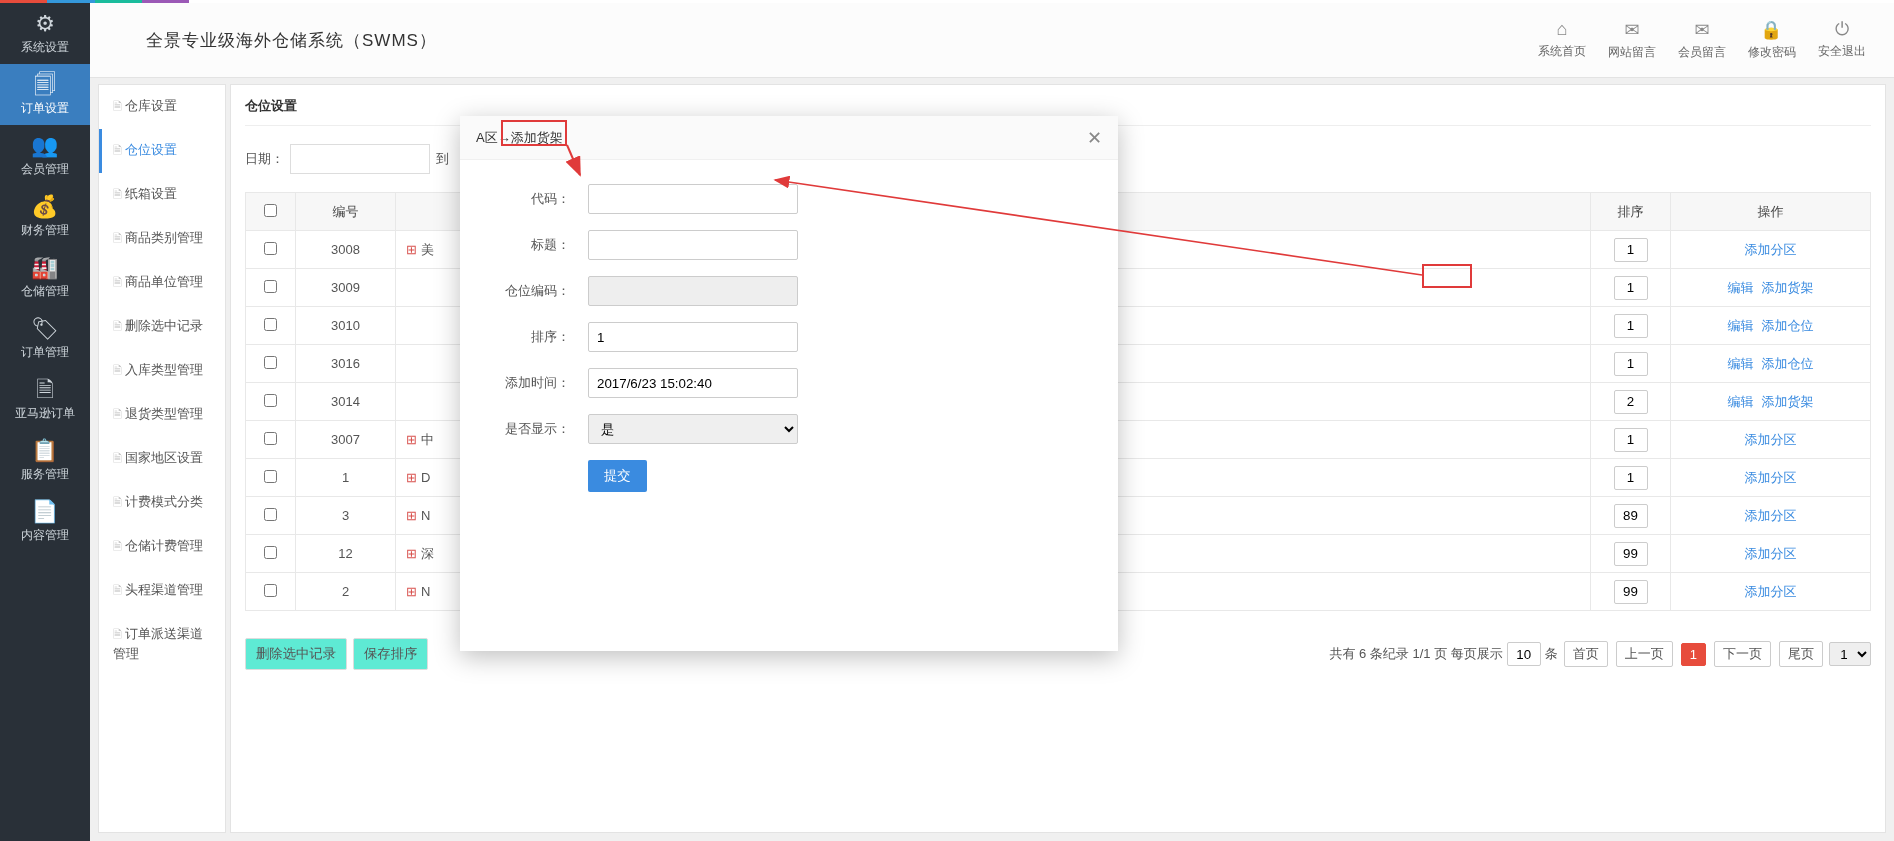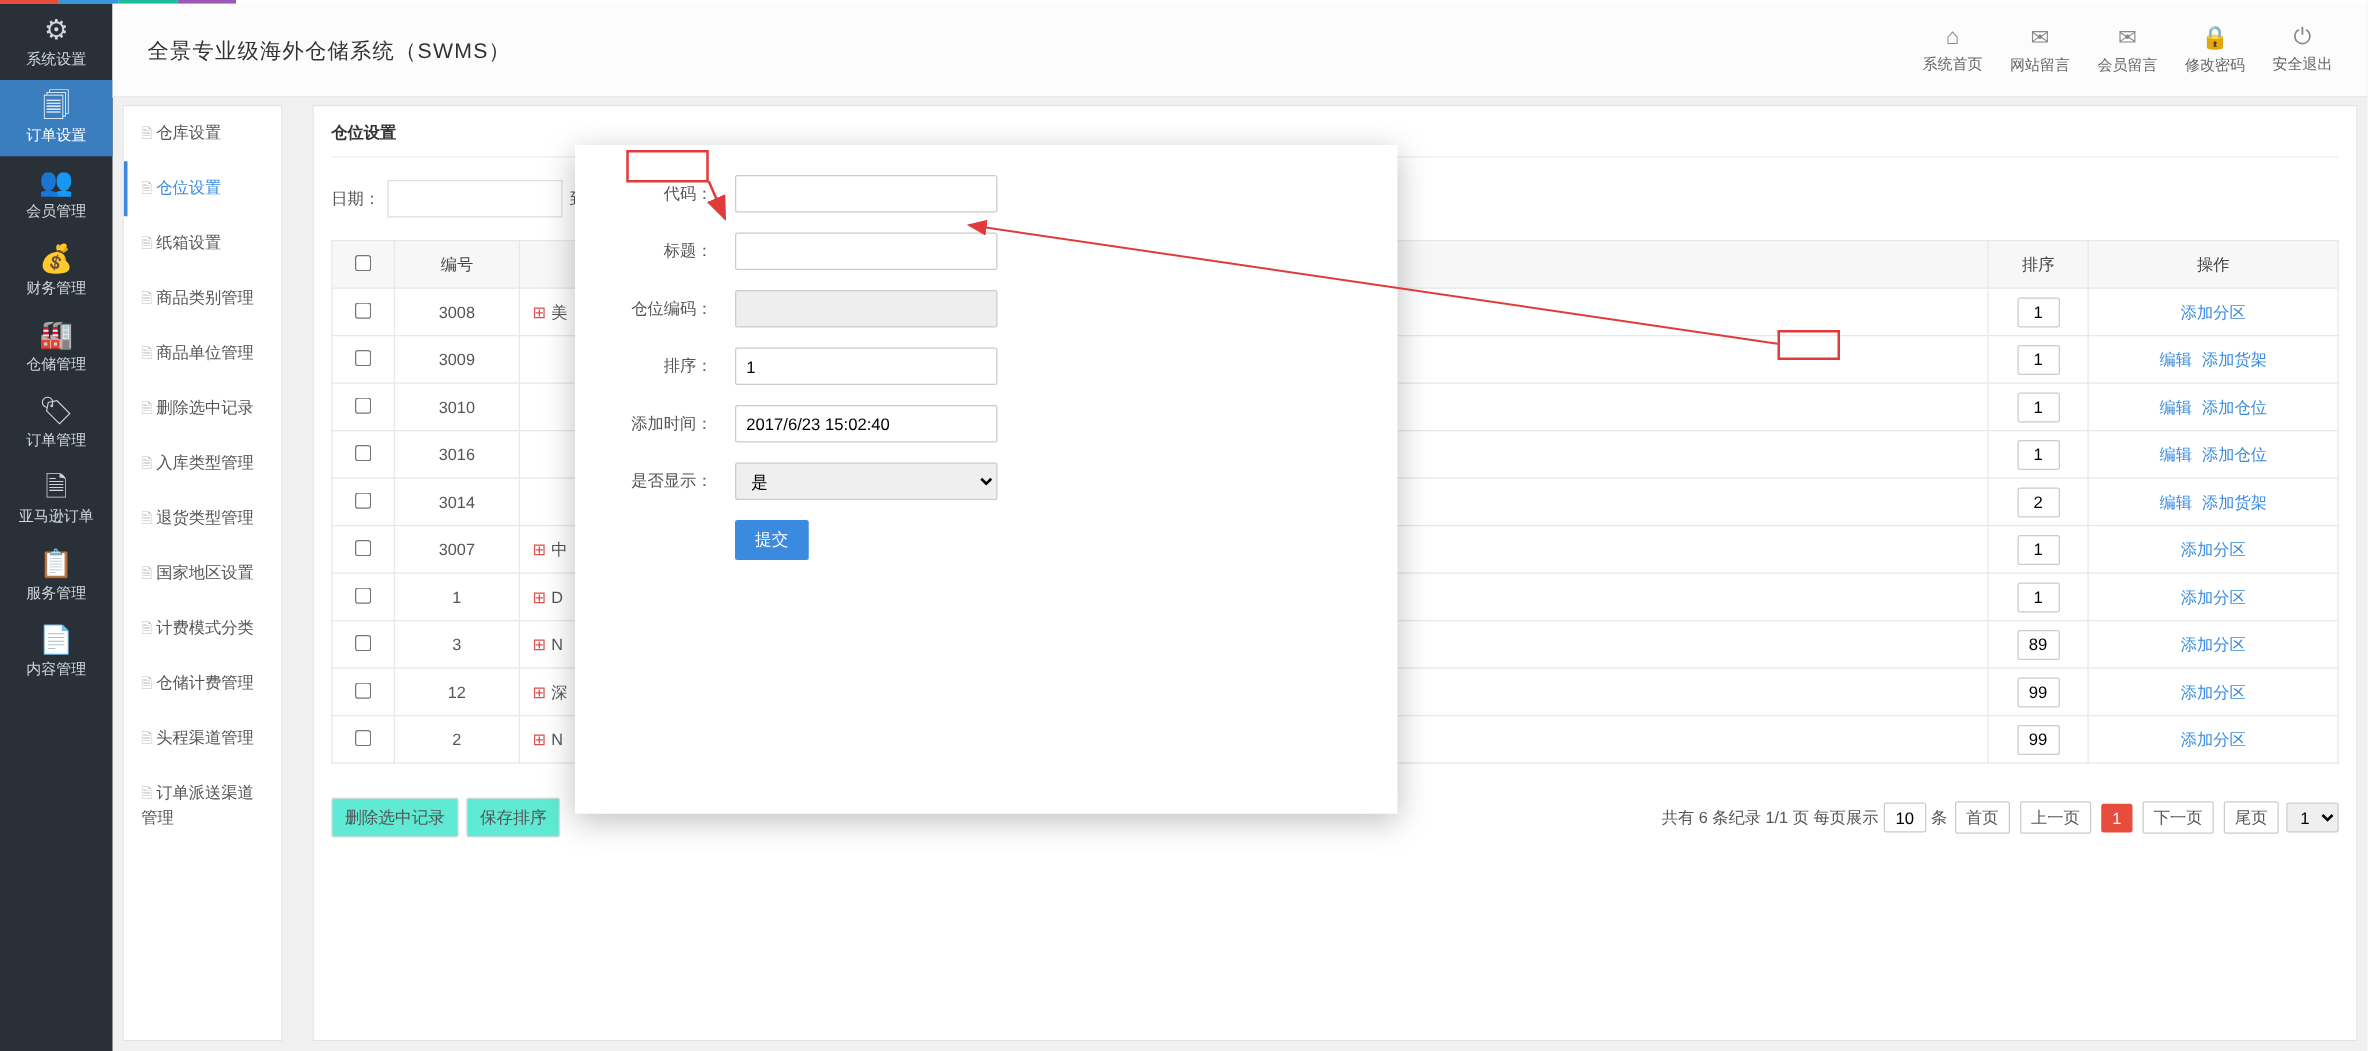--- a/index.html
+++ b/index.html
@@ -24,7 +24,7 @@
 
 .main { flex: 1; display: flex; flex-direction: column; }
 .header { height: 75px; background: #fcfcfc; display: flex; align-items: center; padding: 0 28px; border-bottom: 1px solid #e3e3e3; }
-.app-title { font-size: 17px; color: #333; font-weight: 500; letter-spacing: 1px; }
+.app-title { font-size: 17px; color: #333; font-weight: 500; letter-spacing: 1px; margin-left: 28px; }
 .header-right { margin-left: auto; display: flex; gap: 22px; }
 .header-link { text-align: center; color: #666; font-size: 12px; cursor: pointer; }
 .header-link .icon { display: block; font-size: 18px; margin-bottom: 3px; color: #888; }

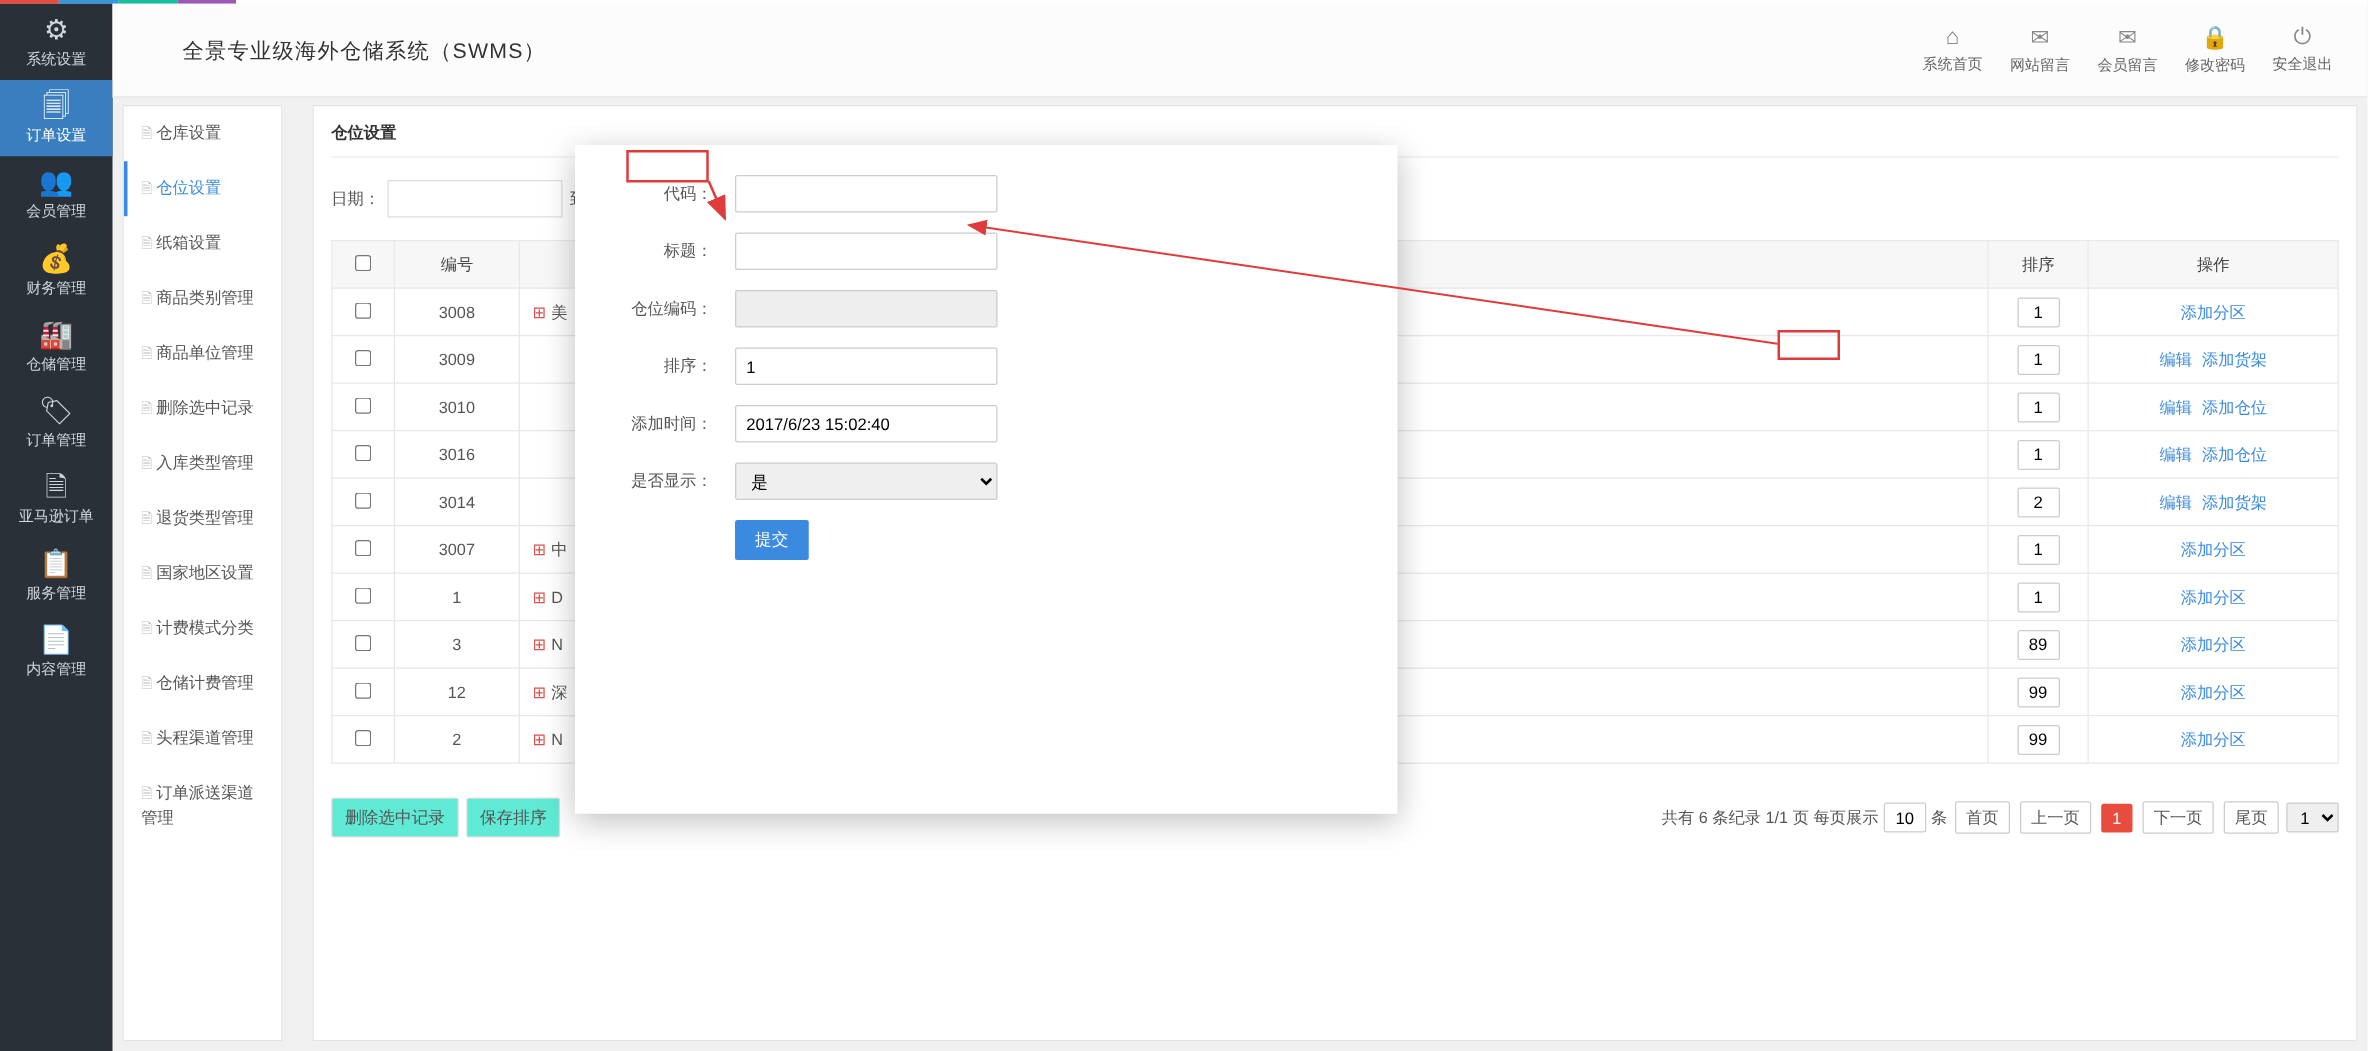--- a/index.html
+++ b/index.html
@@ -30,7 +30,7 @@
 .header-link .icon { display: block; font-size: 18px; margin-bottom: 3px; color: #888; }
 
 
-.body { flex: 1; display: flex; overflow: hidden; padding: 6px 8px 8px 8px; gap: 24px; }
+.body { flex: 1; display: flex; overflow: hidden; padding: 6px 8px 8px 8px; gap: 4px; }
 .sidebar { width: 128px; background: #fff; border: 1px solid #e3e3e3; overflow: auto; }
 .sidebar a { display: block; padding: 12px 14px; color: #555; text-decoration: none; font-size: 13px; cursor: pointer; }
 .sidebar a::before { content: "🗎 "; color: #bbb; font-size: 11px; }

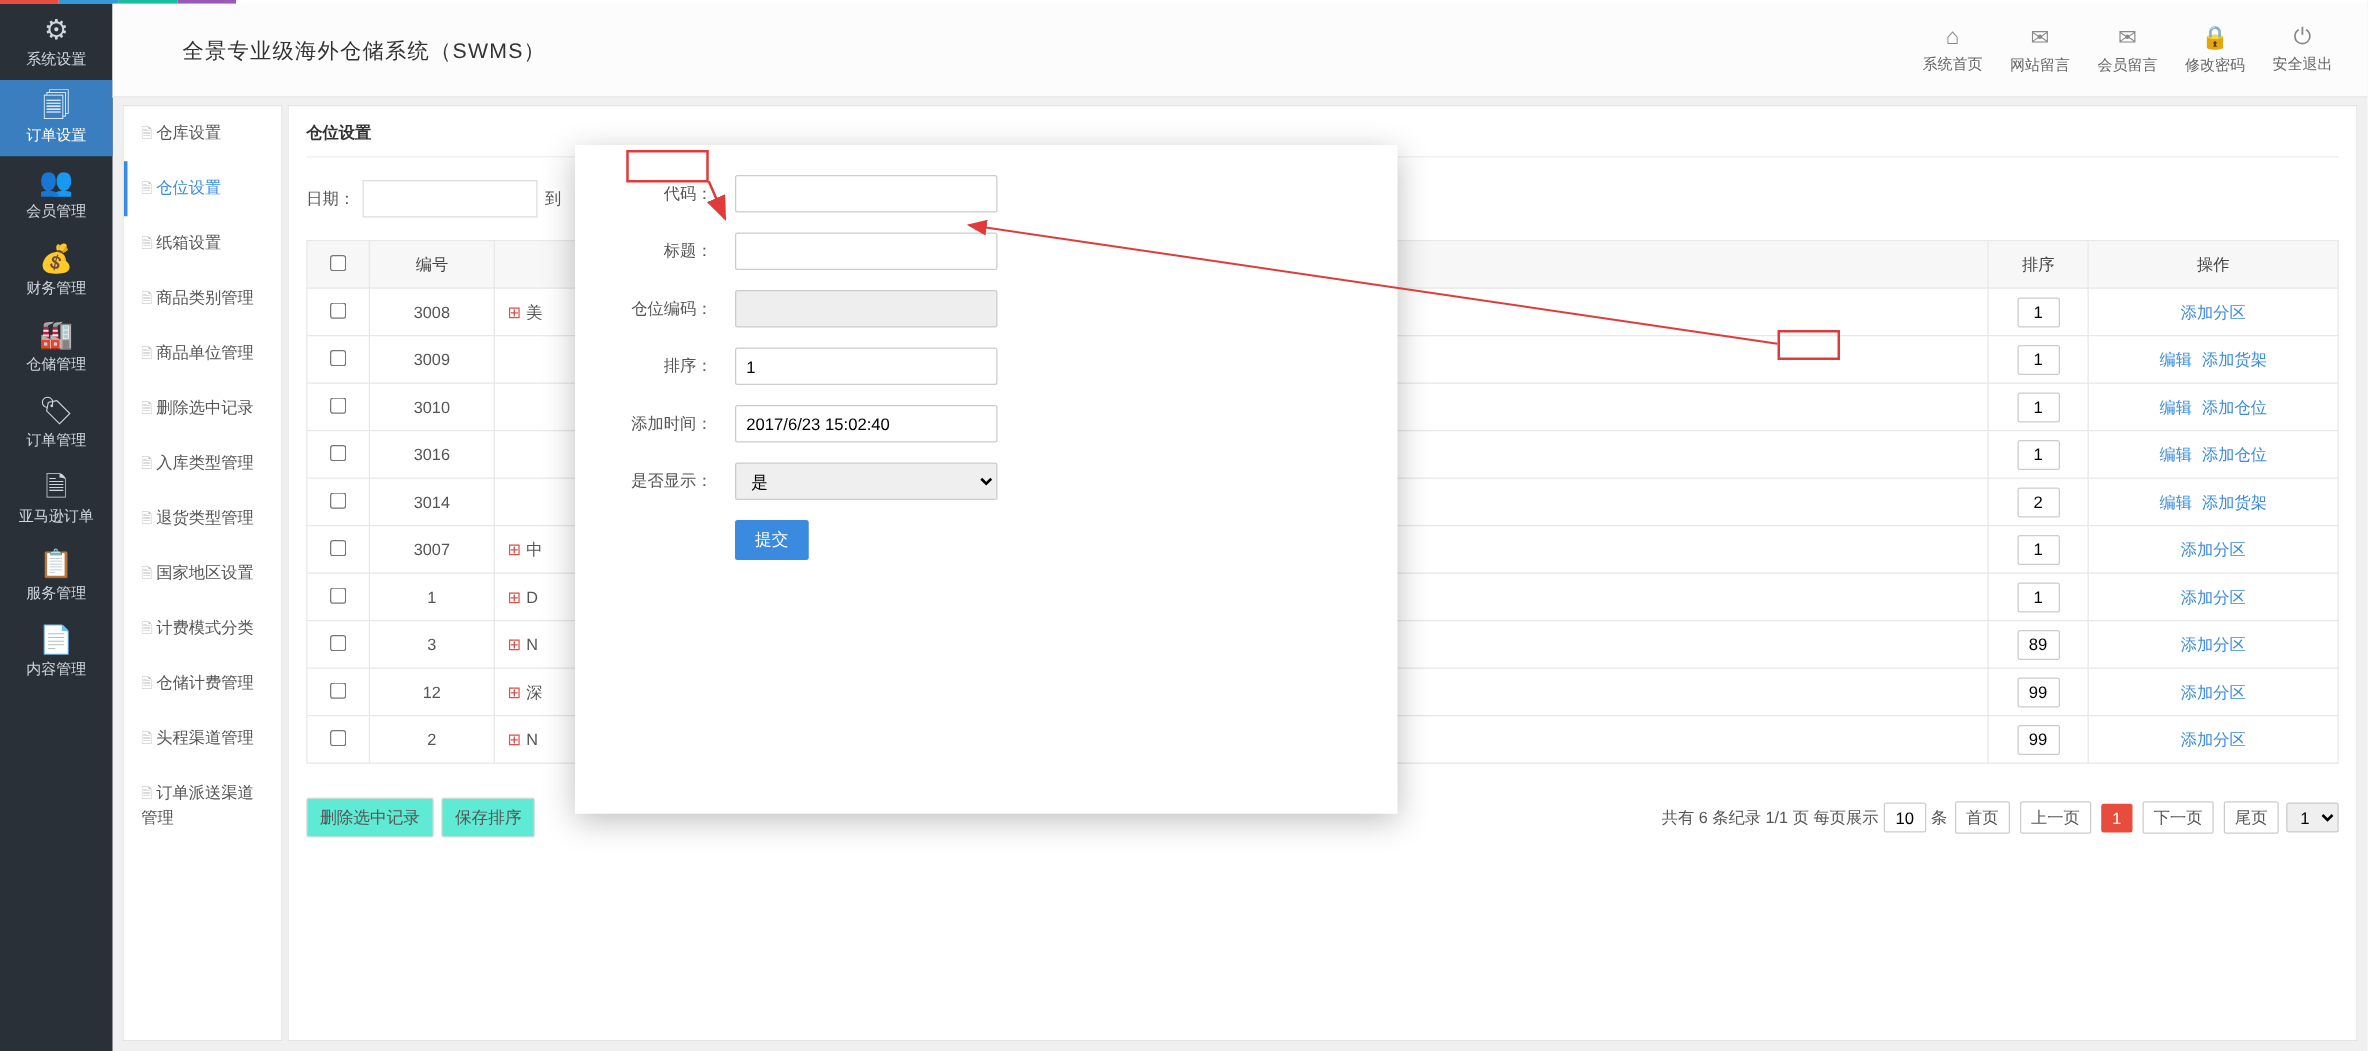--- a/index.html
+++ b/index.html
@@ -242,6 +242,11 @@
 
 <div class="overlay"></div>
 <div class="modal">
+  <div class="modal-head">
+    <span>A区→</span>
+      <span>添加货架</span>
+    <span class="modal-close">✕</span>
+  </div>
   <div class="modal-form">
     <div class="frow">
         <label>代码：</label>

